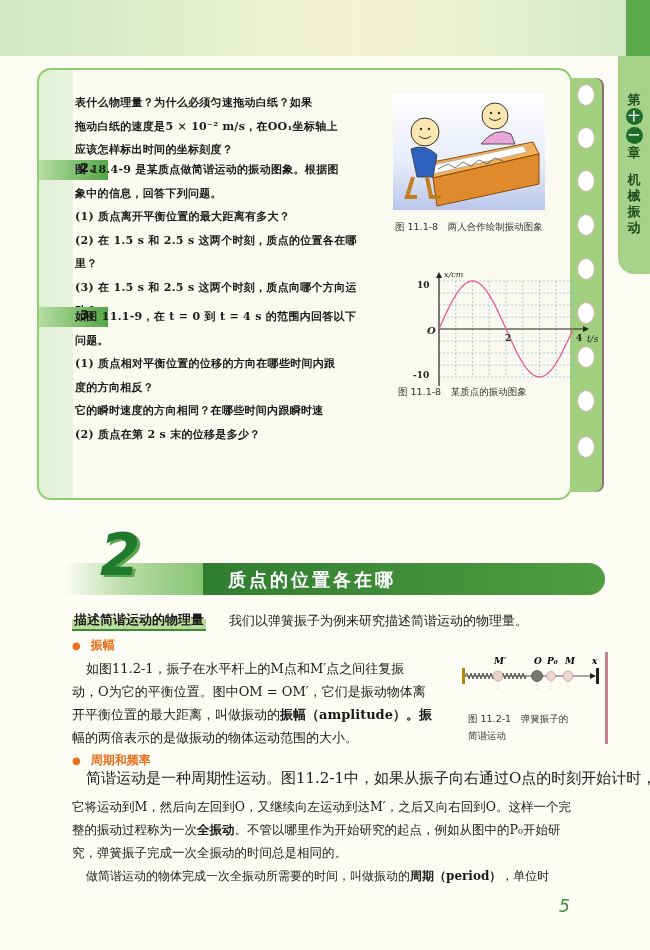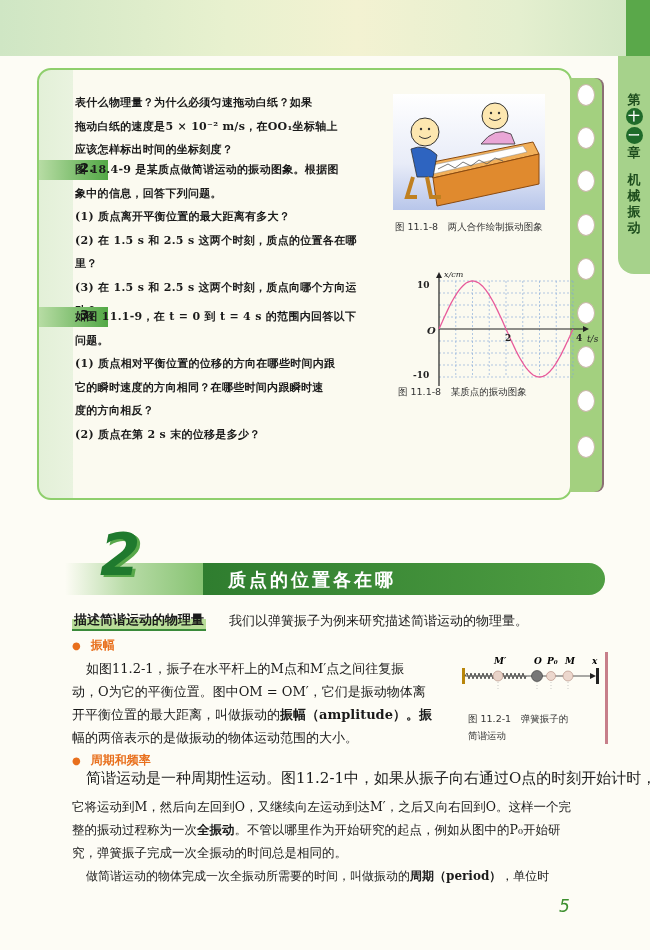--- a/index.html
+++ b/index.html
@@ -174,8 +174,8 @@
   <p>如图 11.1-9，在 t = 0 到 t = 4 s 的范围内回答以下</p>
   <p>问题。</p>
   <p>(1) 质点相对平衡位置的位移的方向在哪些时间内跟</p>
+  <p>度的方向相反？</p>
   <p>它的瞬时速度的方向相同？在哪些时间内跟瞬时速</p>
-  <p>度的方向相反？</p>
   <p>(2) 质点在第 2 s 末的位移是多少？</p>
 </div>
 

